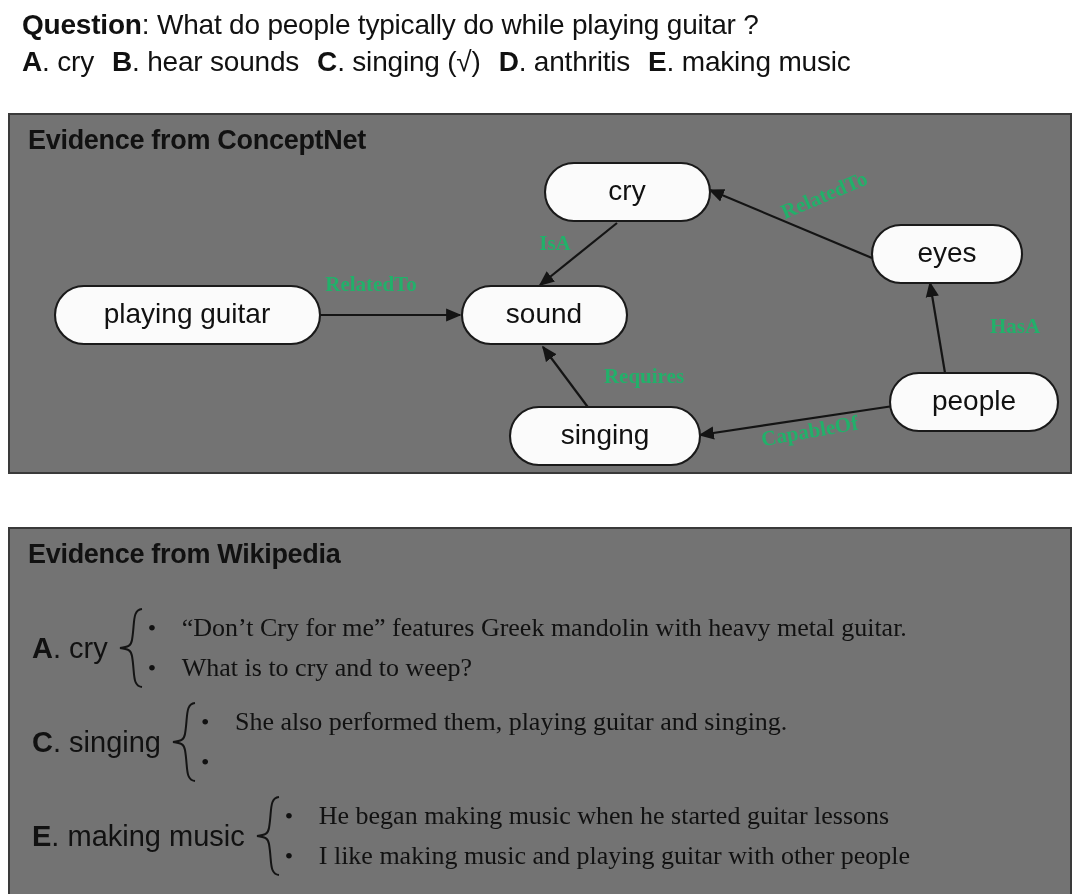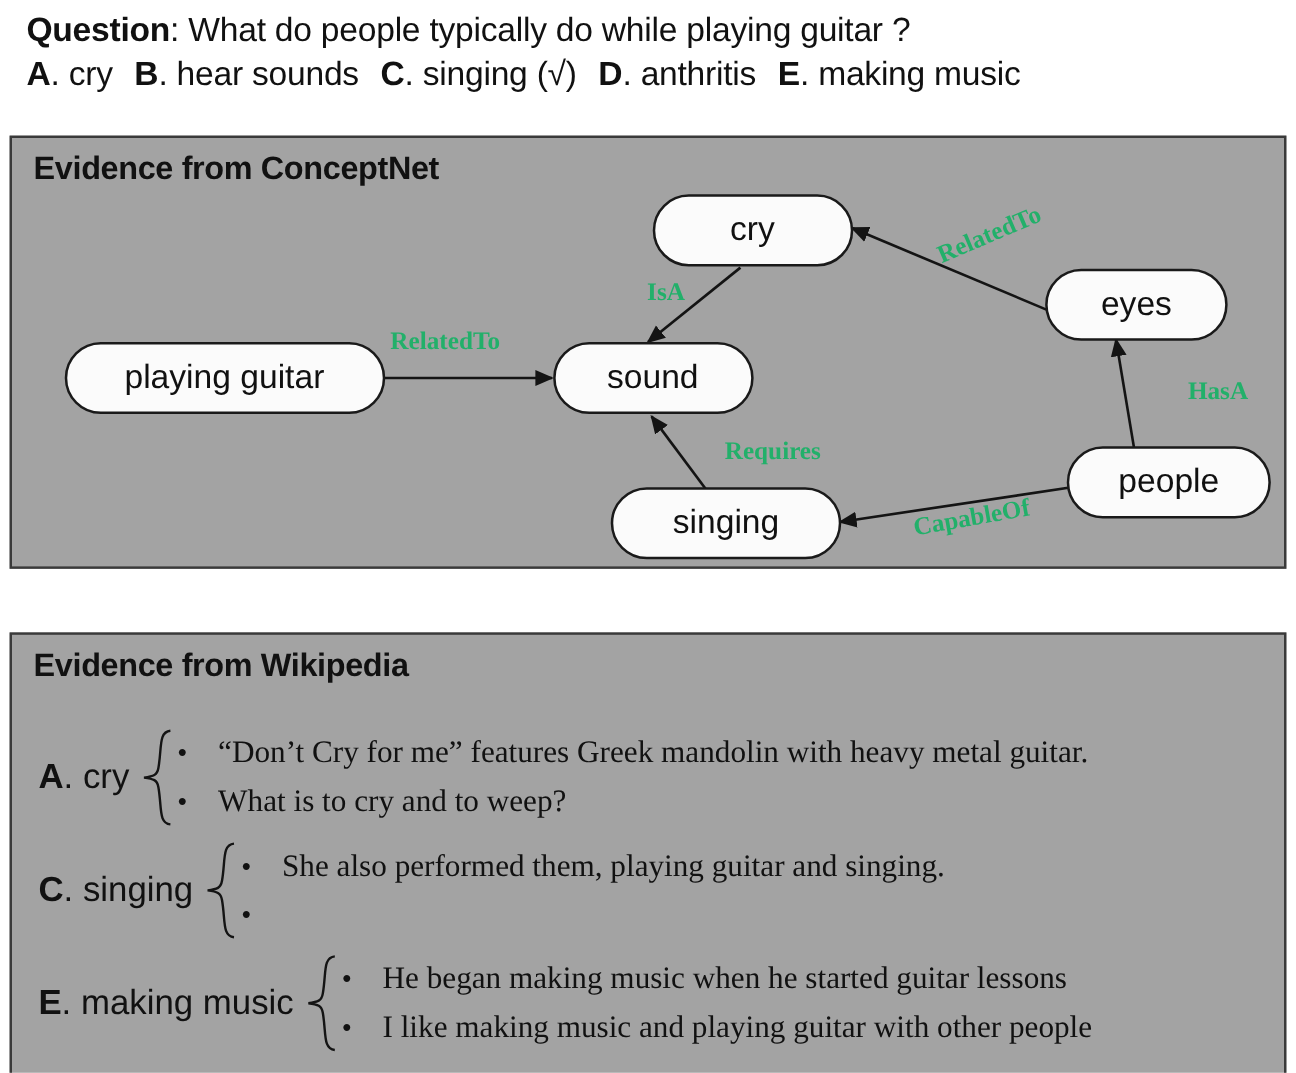--- a/index.html
+++ b/index.html
@@ -39,7 +39,7 @@
   
   .panel {
     position: absolute;
-    background: #a3a3a3;
+    background: #737373;
     border: 2px solid #3a3a3a;
     box-sizing: border-box;
   }

